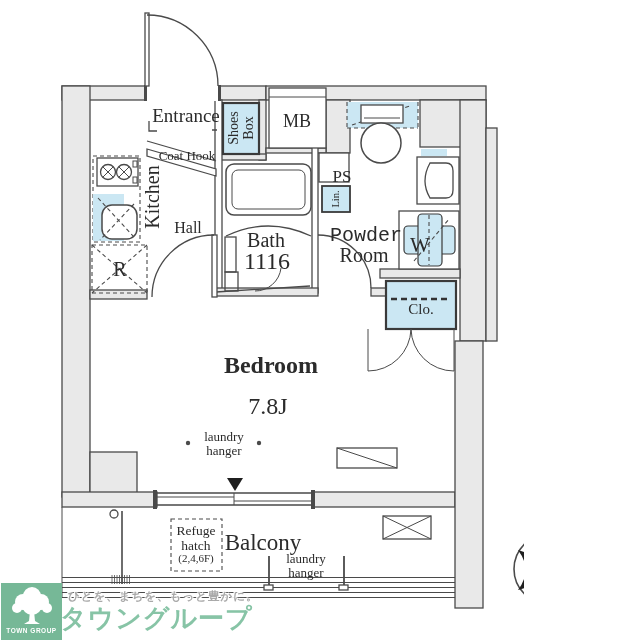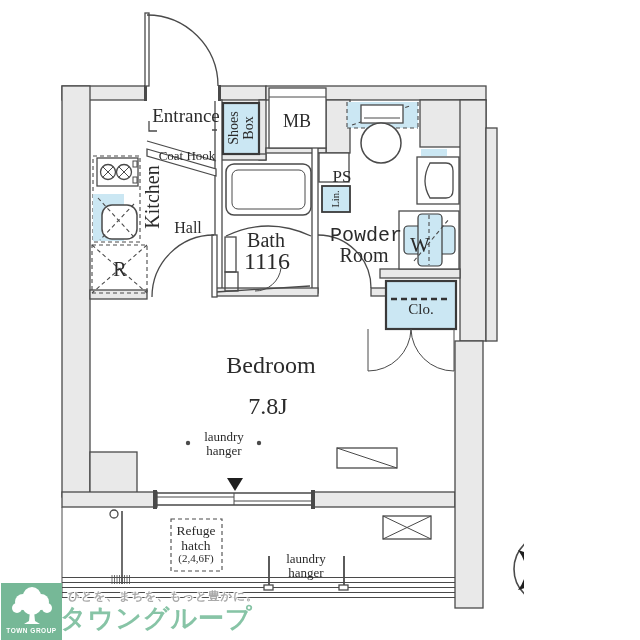--- a/index.html
+++ b/index.html
@@ -221,7 +221,7 @@
 <div class="lbl" style="left:420px;top:245px;font-size:21px;">W</div>
 <div class="lbl" style="left:120px;top:270px;font-size:20px;">R</div>
 <div class="lbl" style="left:421px;top:309px;font-size:15px;text-align:center;">Clo.</div>
-<div class="lbl" style="left:271px;top:366px;font-size:24px;">Bedroom</div>
+<div class="lbl" style="left:271px;top:366px;font-size:24px;font-weight:bold;">Bedroom</div>
 <div class="lbl" style="left:268px;top:407px;font-size:24px;">7.8J</div>
 <div class="lbl" style="left:224px;top:444px;font-size:13px;">
   <div>laundry</div>

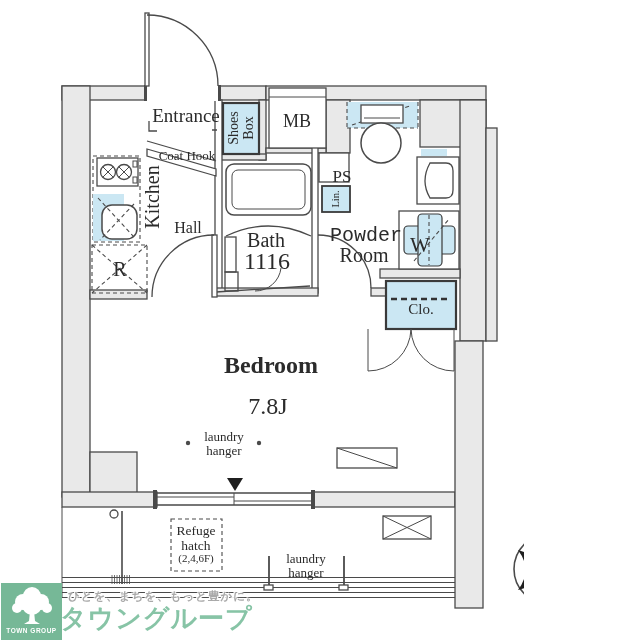--- a/index.html
+++ b/index.html
@@ -227,6 +227,7 @@
   <div>laundry</div>
   <div>hanger</div>
 </div>
+<div class="lbl" style="left:263px;top:543px;font-size:23px;">Balcony</div>
 <div class="lbl" style="left:196px;top:545px;font-size:13.5px;">
   <div>Refuge</div>
   <div>hatch</div>

